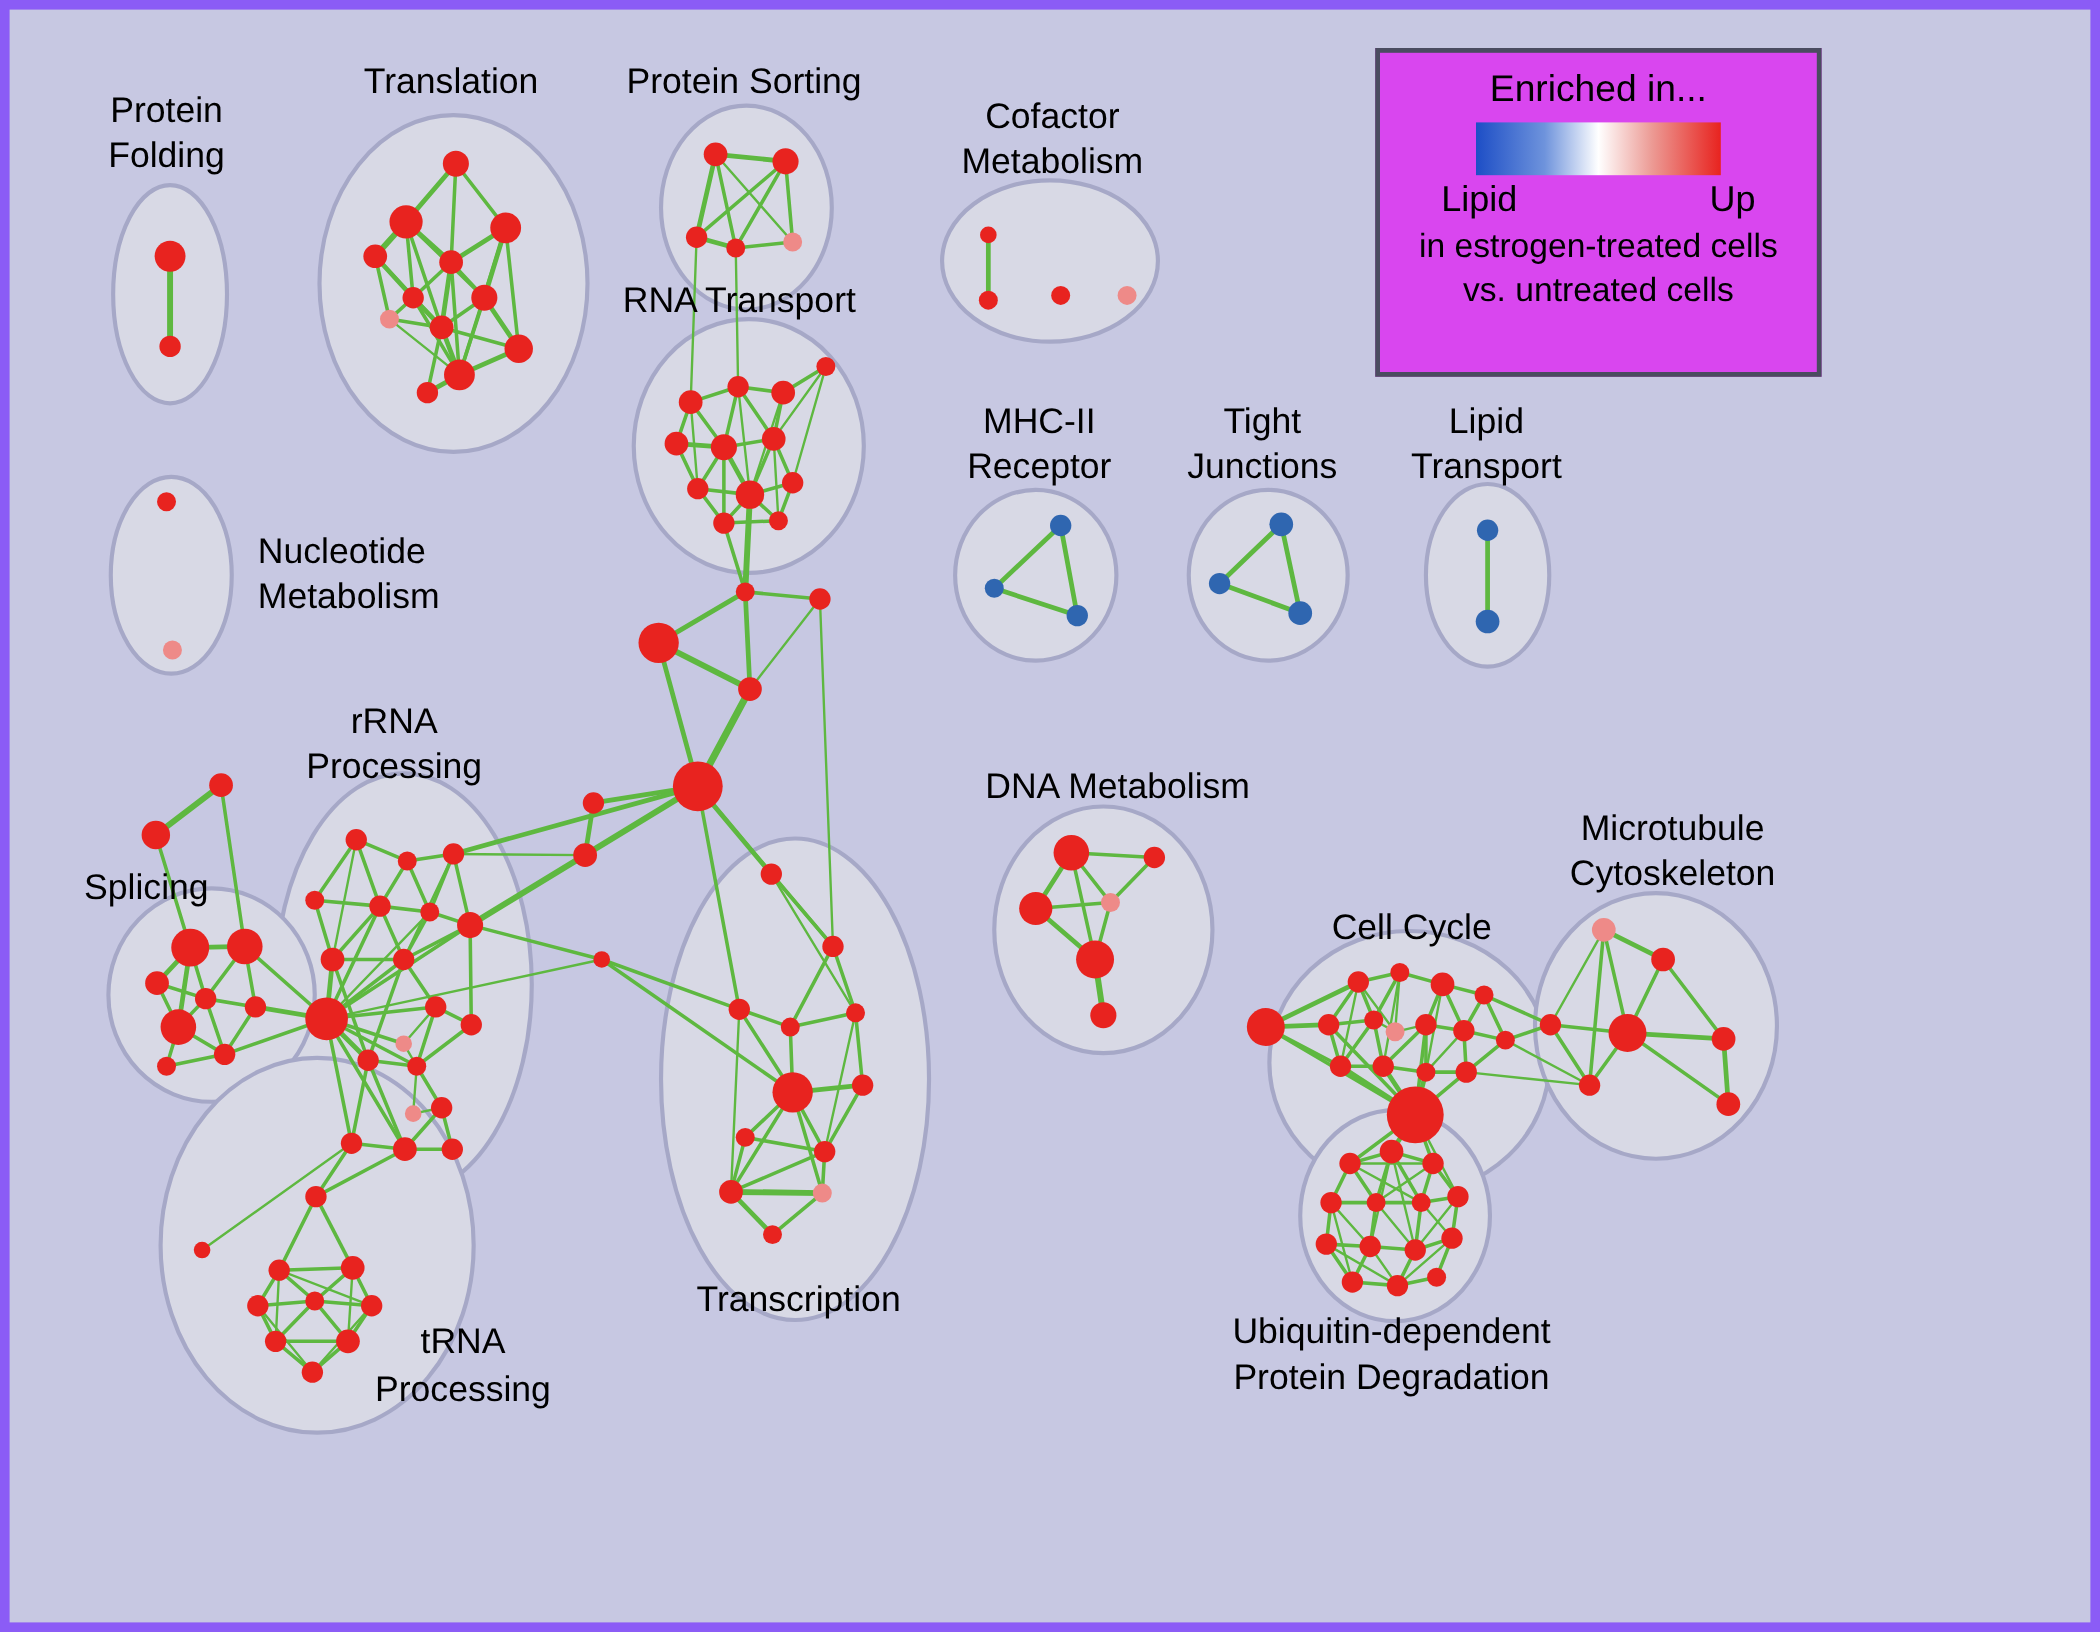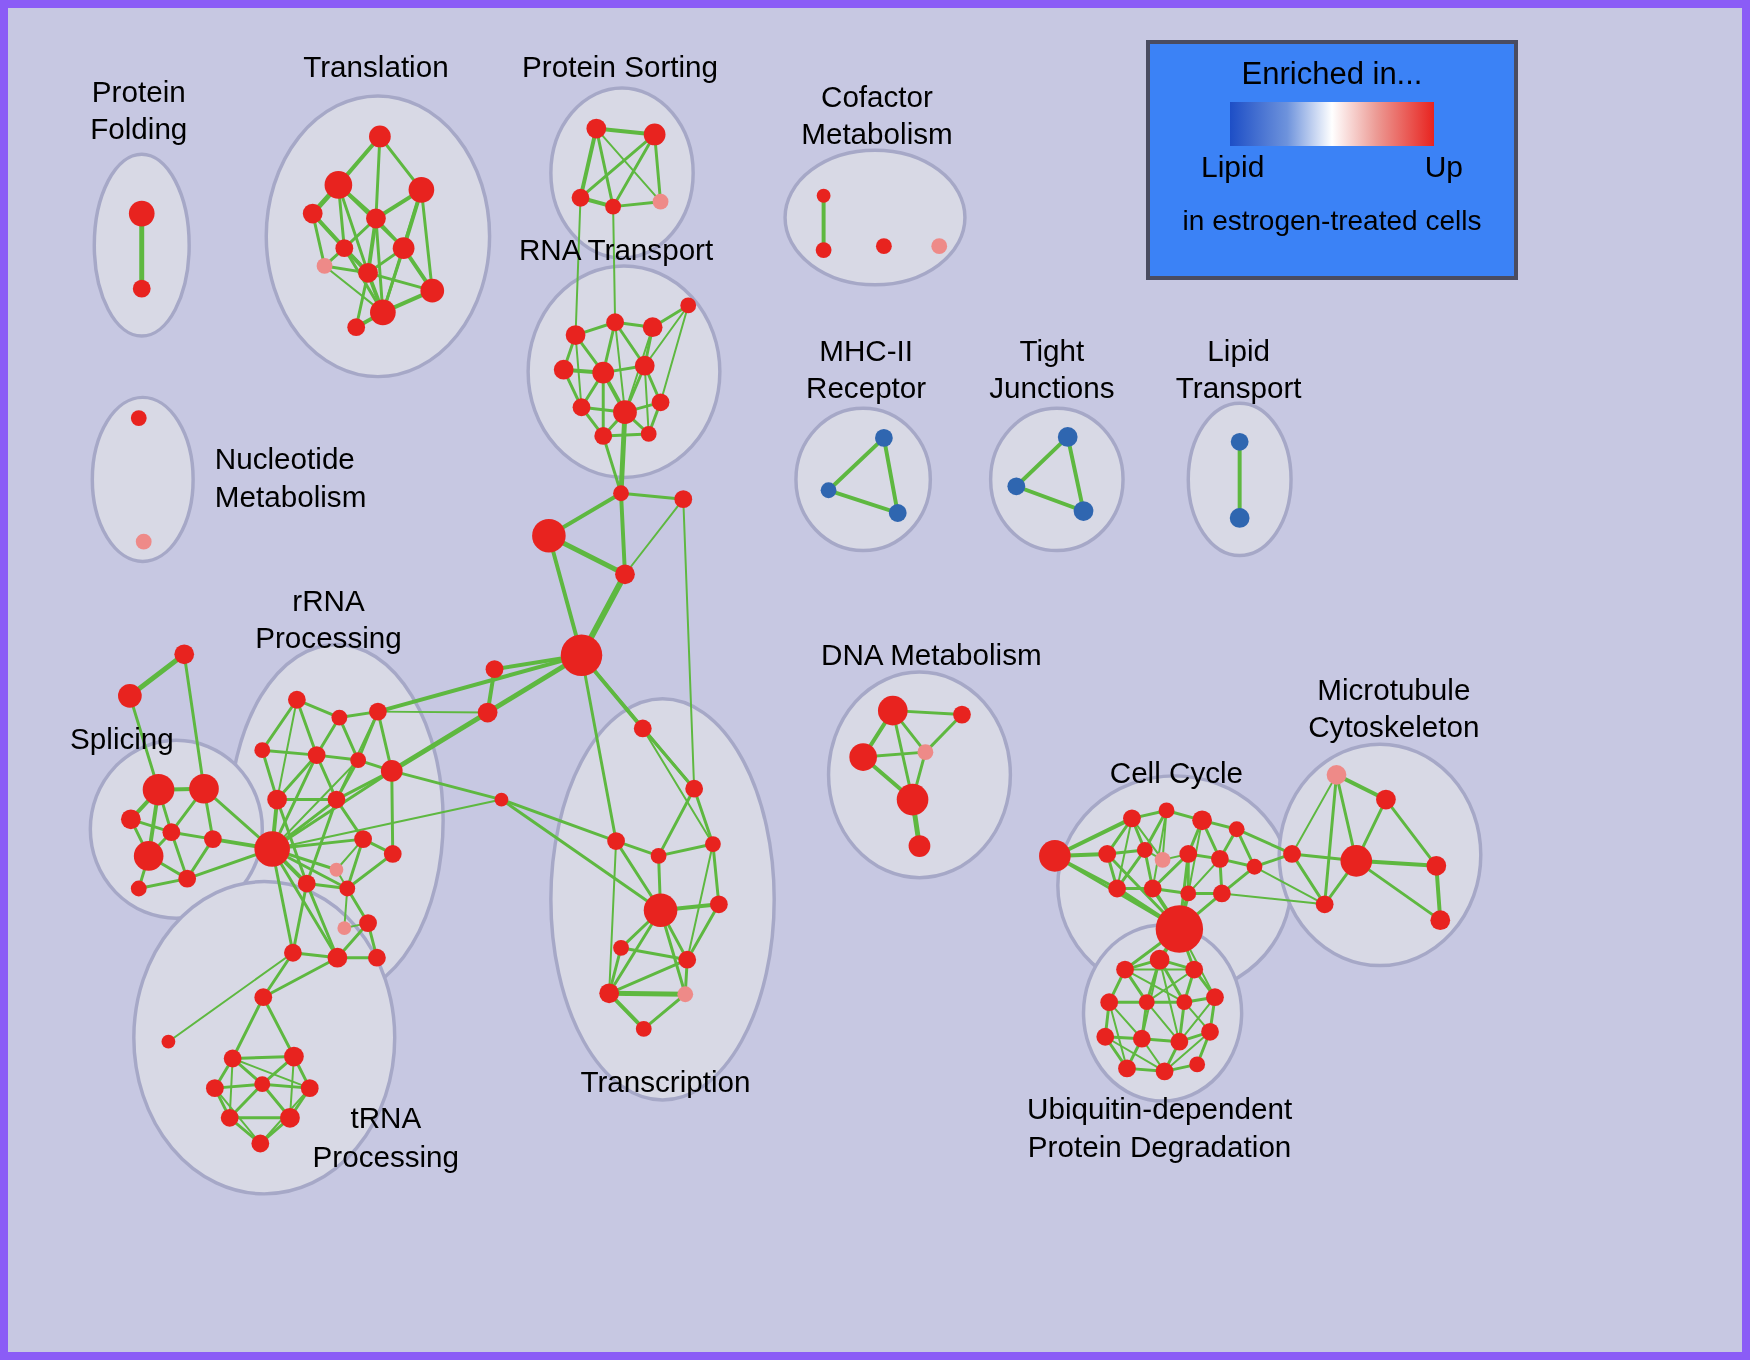--- a/index.html
+++ b/index.html
@@ -11,9 +11,9 @@
   svg.network{position:absolute;left:0;top:0;width:100%;height:100%;}
   text.clabel{font-family:"Liberation Sans",sans-serif;font-size:30px;fill:#000;}
   .legend{
-    position:absolute;left:1138px;top:32px;width:372px;height:240px;
+    position:absolute;left:1138px;top:32px;width:372px;height:274px;
     border:4px solid #4a4c60;box-sizing:border-box;text-align:center;
-    background:#3b82f6;
+    background:#d946ef;
   }
   .legend-title{font-size:31px;margin-top:12px;}
   .legend-bar{

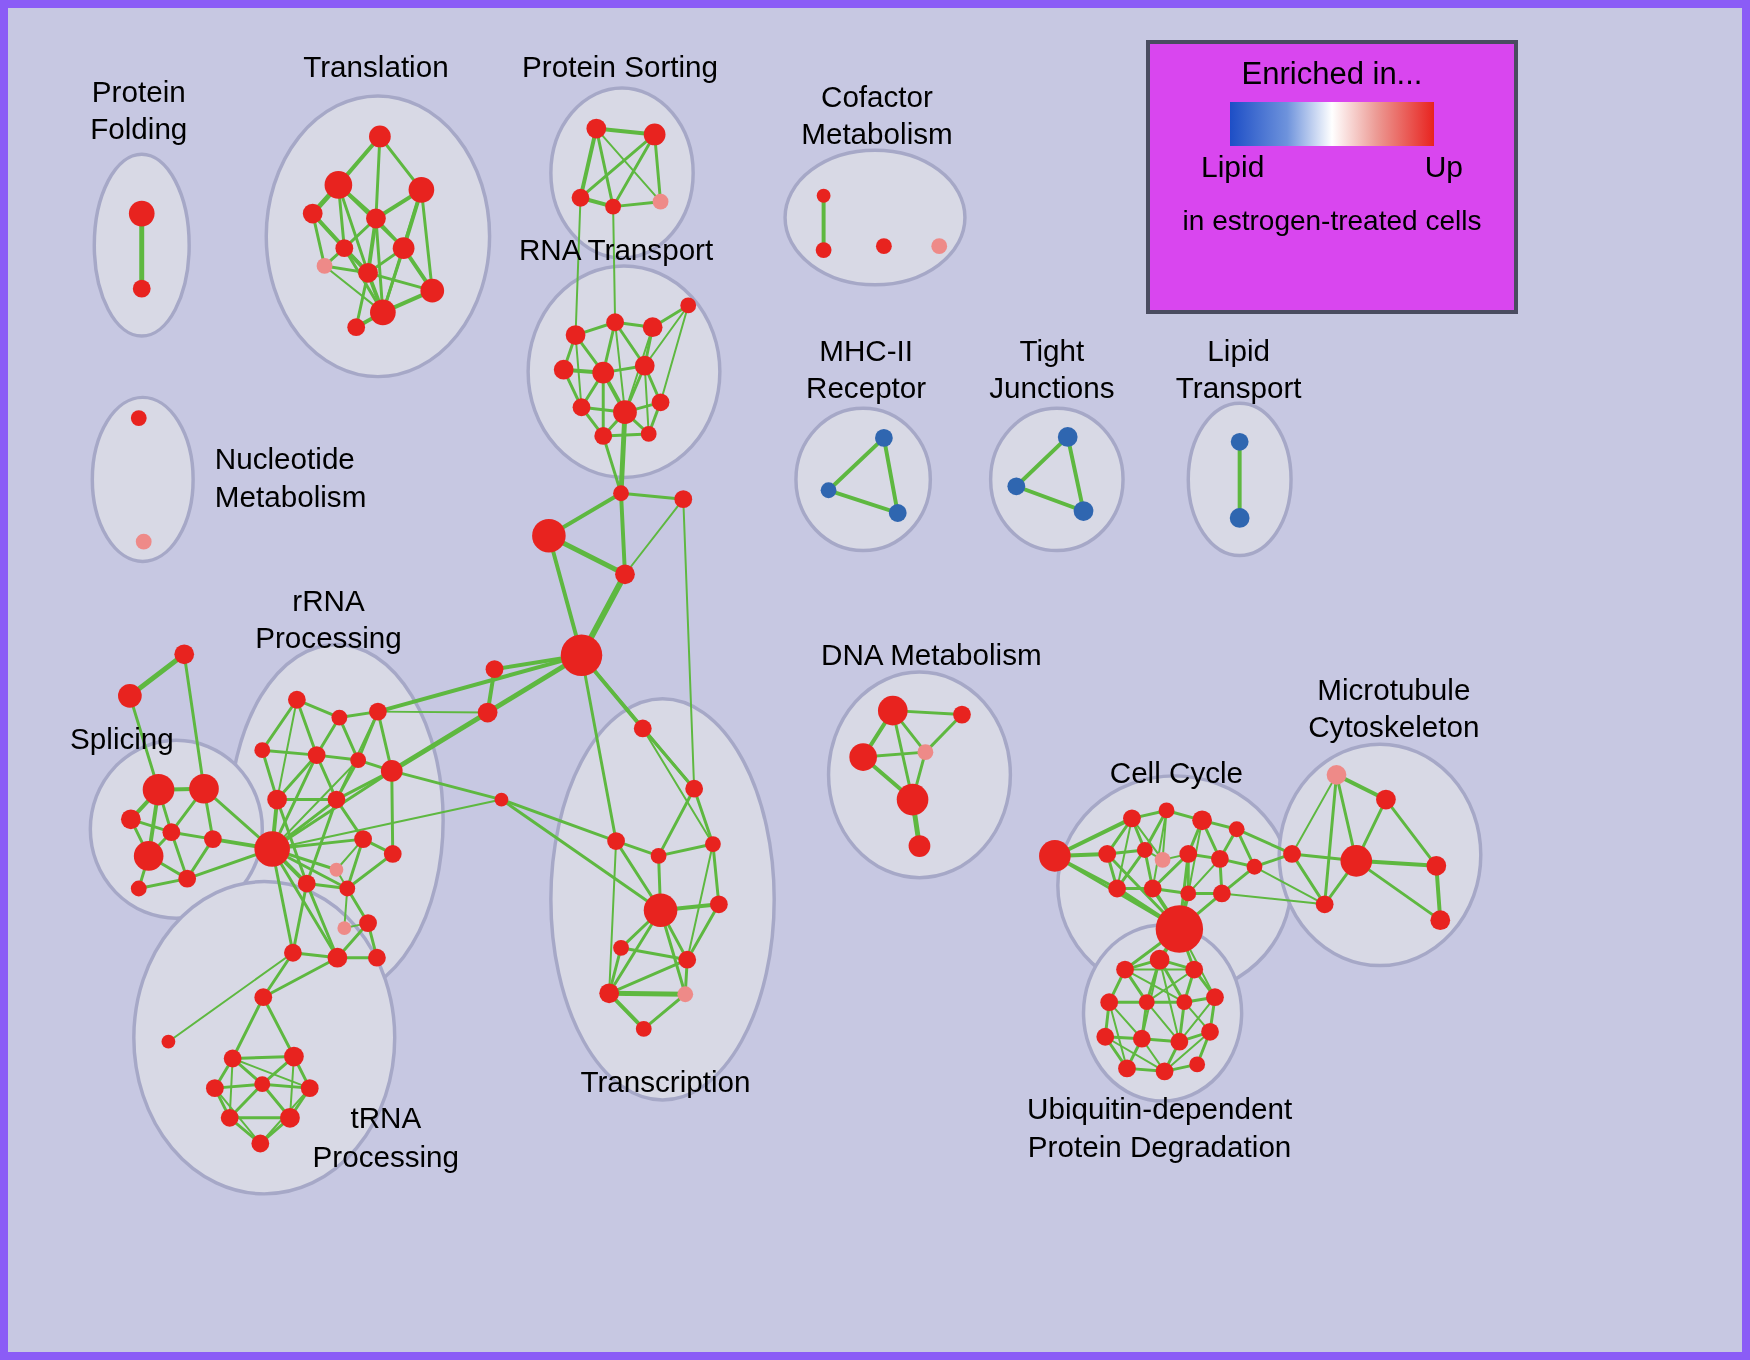--- a/index.html
+++ b/index.html
@@ -21,7 +21,7 @@
     background:linear-gradient(90deg,#1d4ec6 0%,#6e93dc 28%,#ffffff 50%,#ec9a94 72%,#e8231f 100%);
   }
   .legend-ends{display:flex;justify-content:space-between;width:262px;margin:4px auto 0;font-size:30px;}
-  .legend-caption{font-size:28px;margin-top:21px;}
+  .legend-caption{font-size:28px;margin-top:5px;}
 </style>
 </head>
 <body>

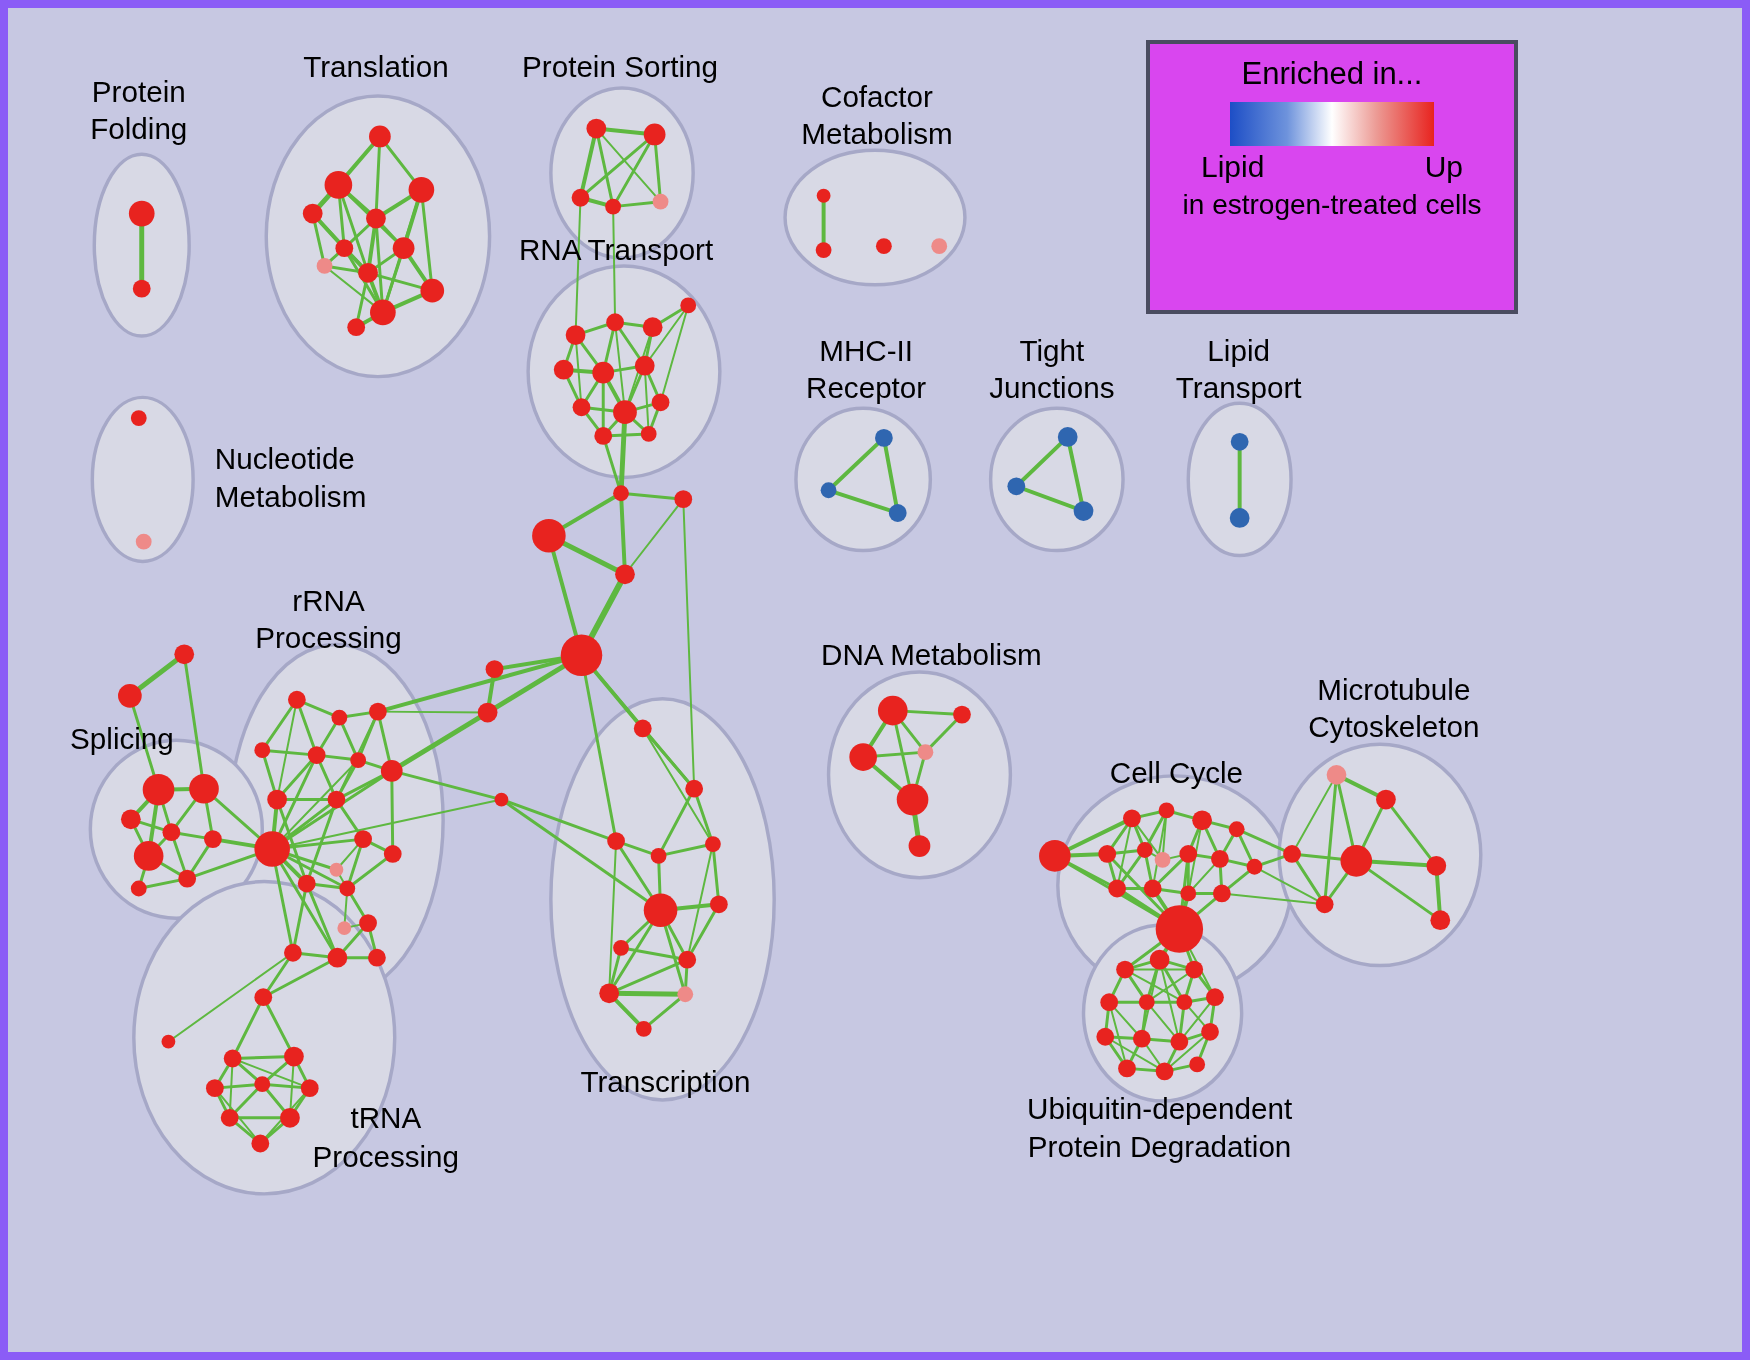--- a/index.html
+++ b/index.html
@@ -568,6 +568,7 @@
       <span>Up</span>
     </div>
     <div class="legend-caption">in estrogen-treated cells</div>
+    <div class="legend-caption">vs. untreated cells</div>
   </div>
 
 </div>

